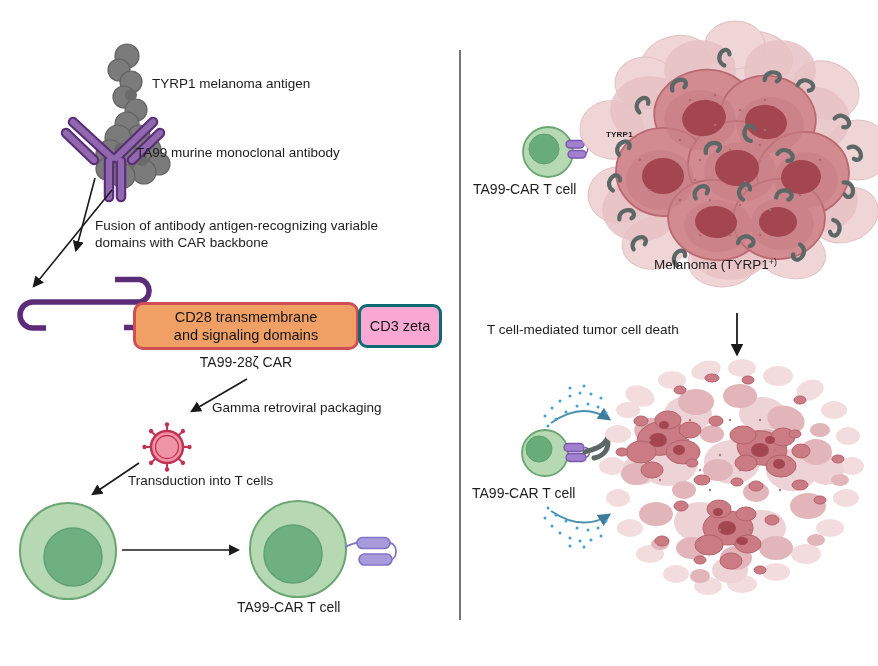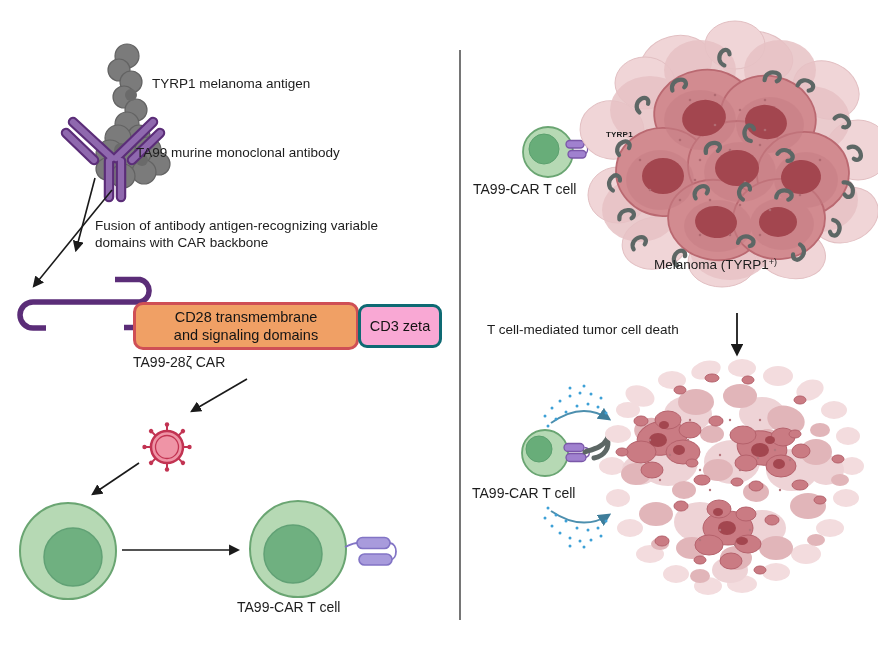--- a/index.html
+++ b/index.html
@@ -14,7 +14,7 @@
   .pbox{background:#9c79bb;border:3px solid #5b2d78;border-radius:16px;font-size:14px;}
   .obox{background:#f0a065;border:3px solid #cf4f55;border-radius:10px;font-size:14.5px;line-height:1.25;}
   .tbox{background:#f9a8d4;border:3px solid #0e6a73;border-radius:9px;font-size:14.5px;}
-  .center{}
+  .center{text-align:center;}
   sup.pl{font-size:9px;vertical-align:4px;}
 </style>
 </head>

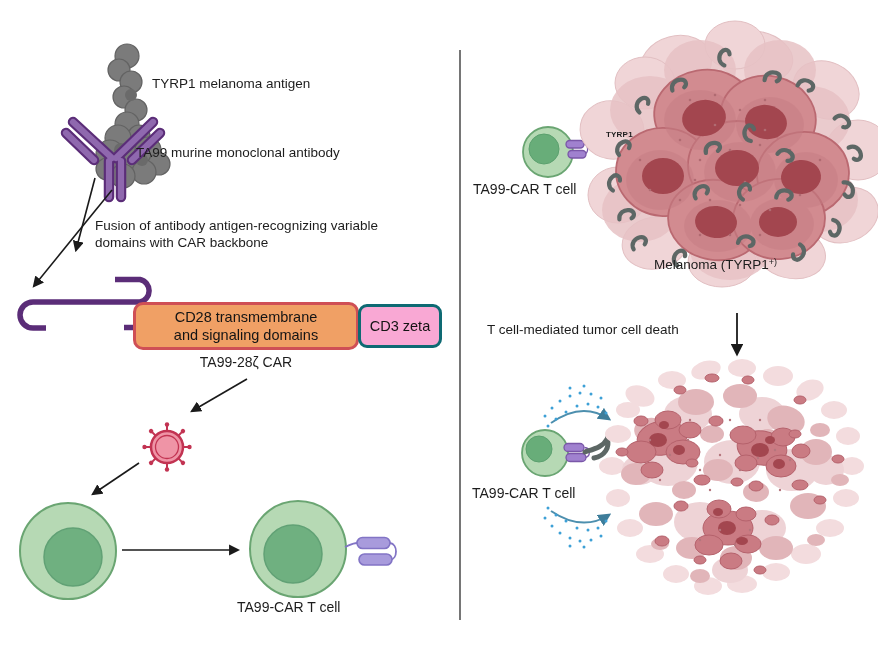--- a/index.html
+++ b/index.html
@@ -428,6 +428,7 @@
 </div>
 <div class="lbl lbl14 center" style="left:133px;top:354px;width:226px">TA99-28ζ CAR</div>
 
+<div class="lbl" style="left:212px;top:400px">Gamma retroviral packaging</div>
 <div class="lbl lbl14" style="left:237px;top:599px">TA99-CAR T cell</div>
 
 <div class="lbl lbl14" style="left:473px;top:181px">TA99-CAR T cell</div>

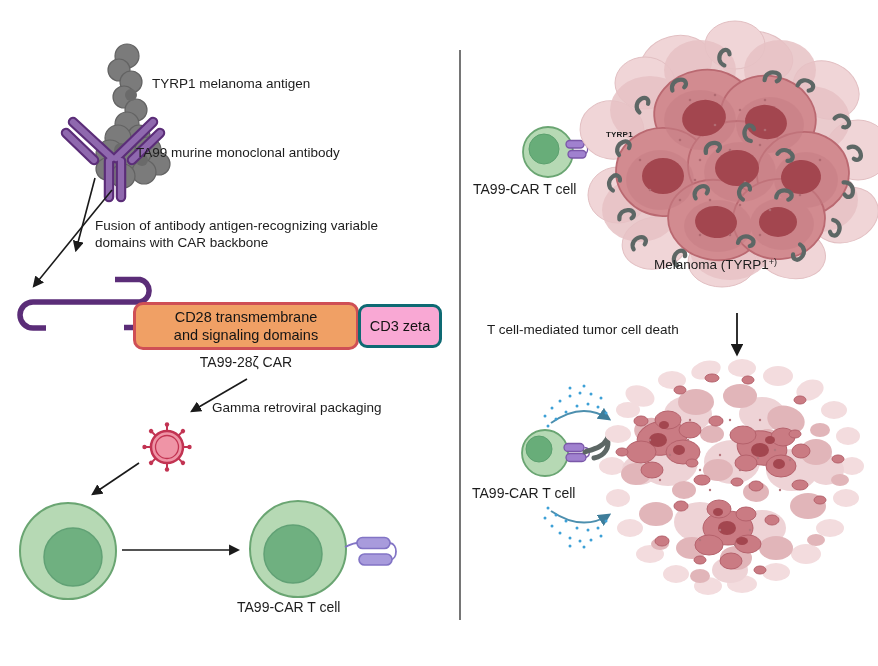--- a/index.html
+++ b/index.html
@@ -429,6 +429,7 @@
 <div class="lbl lbl14 center" style="left:133px;top:354px;width:226px">TA99-28ζ CAR</div>
 
 <div class="lbl" style="left:212px;top:400px">Gamma retroviral packaging</div>
+<div class="lbl" style="left:128px;top:473px">Transduction into T cells</div>
 <div class="lbl lbl14" style="left:237px;top:599px">TA99-CAR T cell</div>
 
 <div class="lbl lbl14" style="left:473px;top:181px">TA99-CAR T cell</div>

